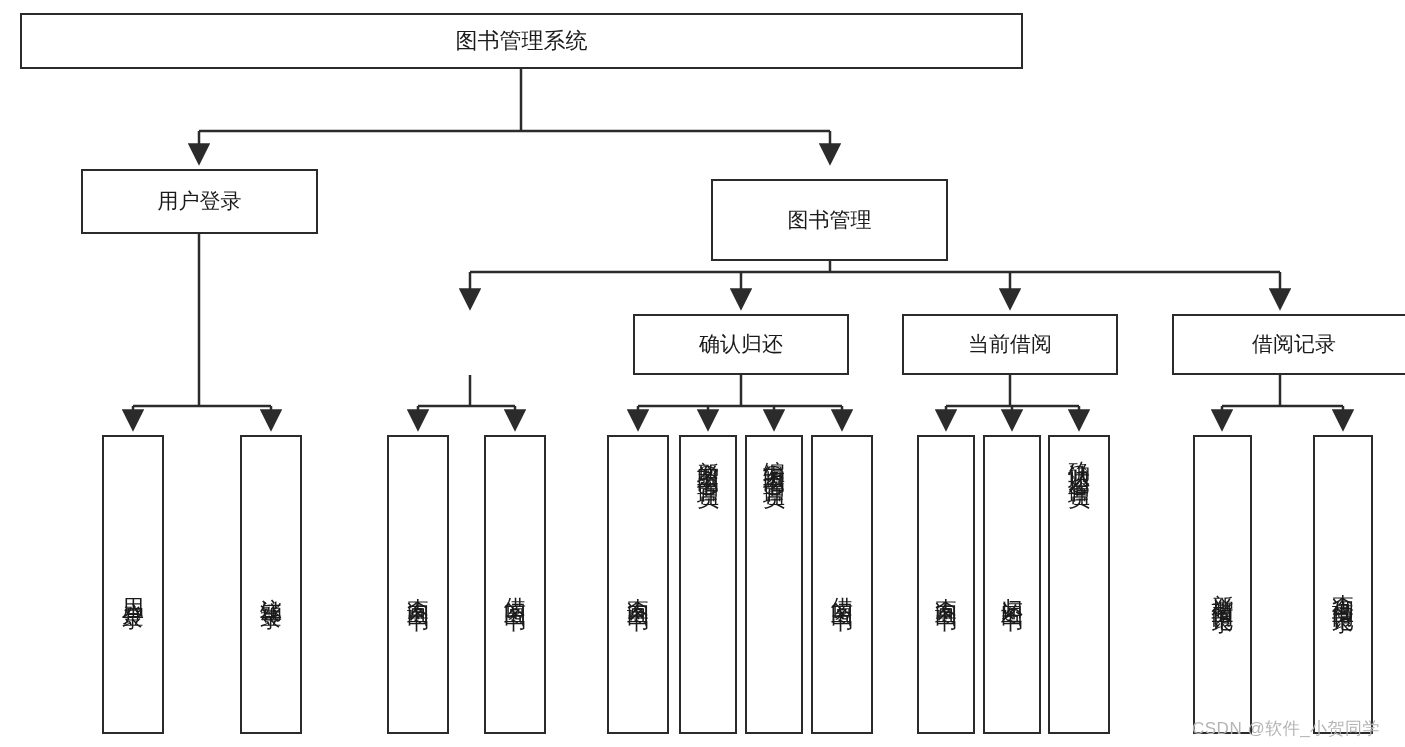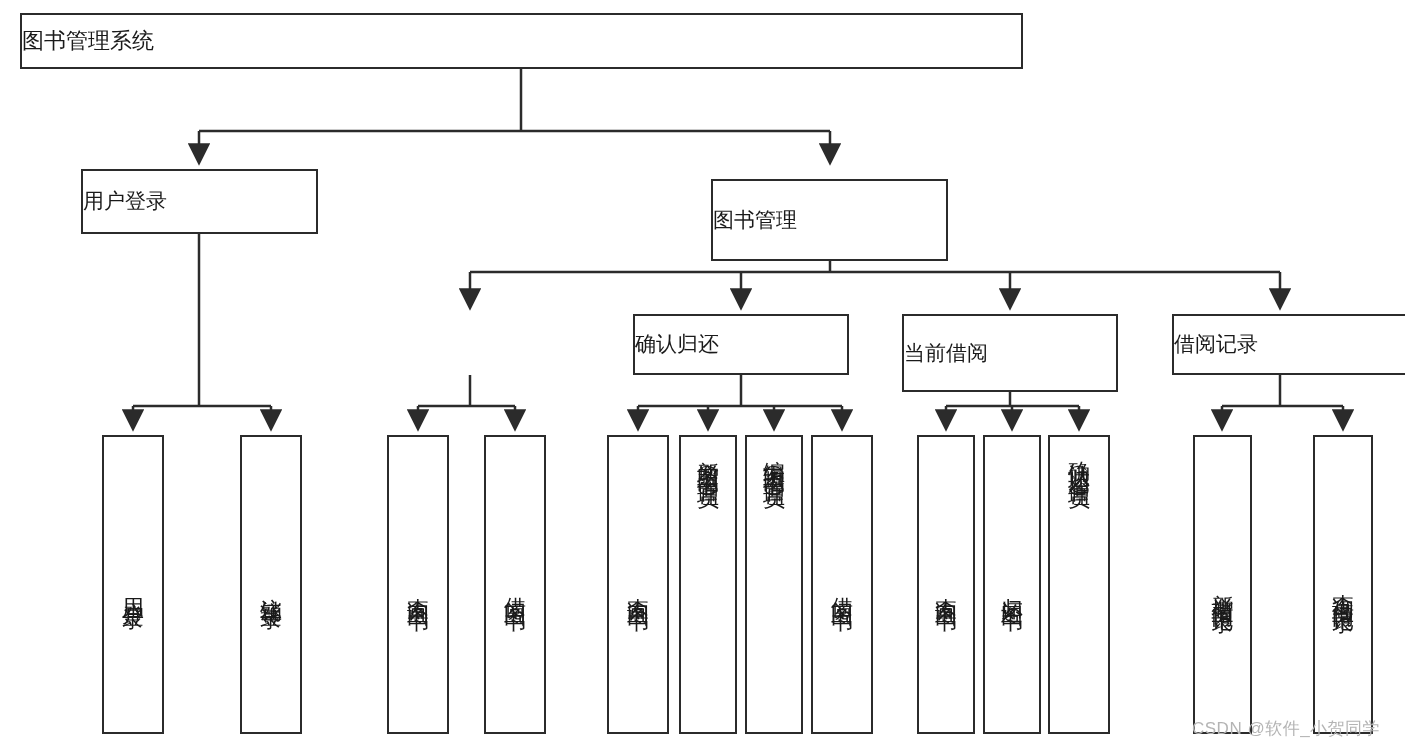--- a/index.html
+++ b/index.html
@@ -32,6 +32,7 @@
     border: 2.5px solid #2b2b2b;
     display: flex;
     align-items: center;
+    justify-content: center;
     color: #1a1a1a;
   }
   .node .label {

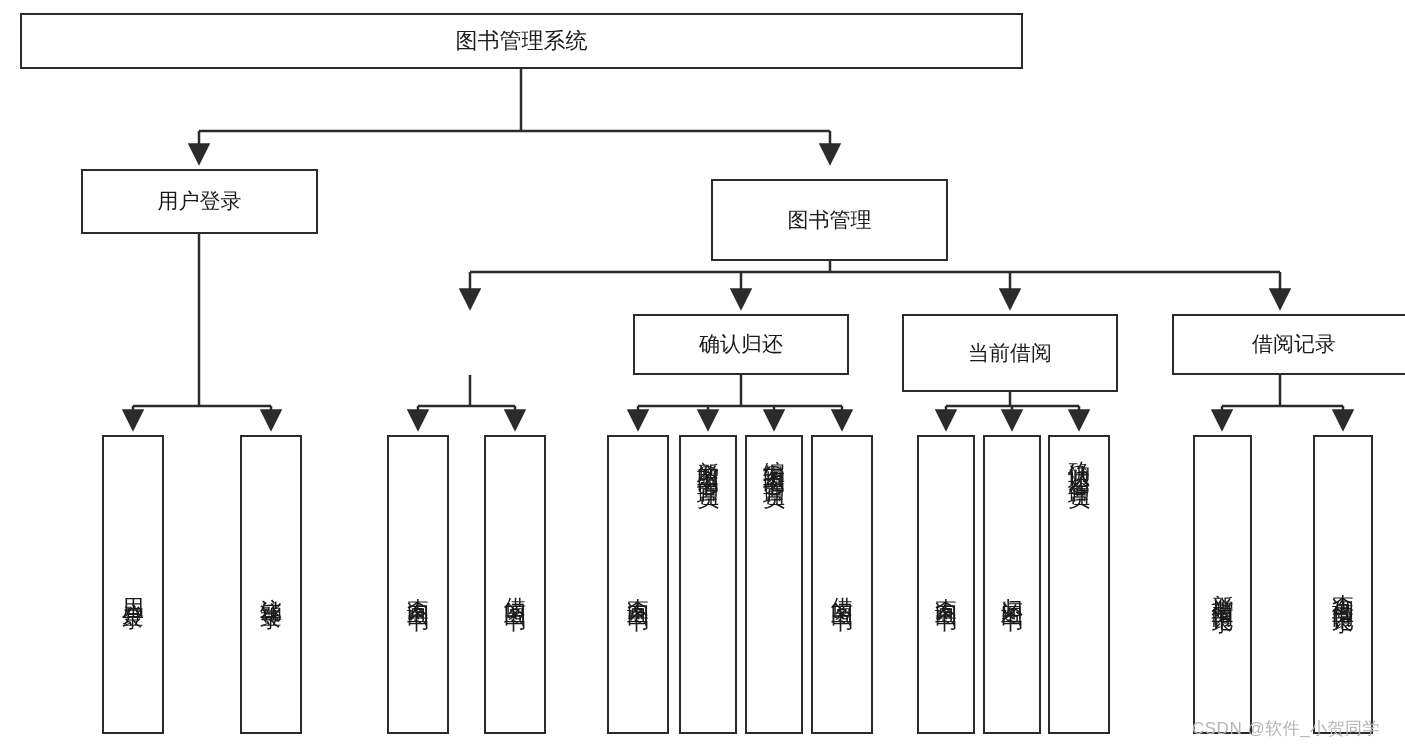--- a/index.html
+++ b/index.html
@@ -139,7 +139,7 @@
   <div class="node horiz" style="left:633px; top:314px; width:216px; height:61px;">
     <span class="label">确认归还</span>
   </div>
-  <div class="node horiz" style="left:902px; top:314px; width:216px; height:78px;">
+  <div class="node horiz" style="left:902px; top:314px; width:216px; height:61px;">
     <span class="label">当前借阅</span>
   </div>
   <div class="node horiz" style="left:1172px; top:314px; width:244px; height:61px;">

